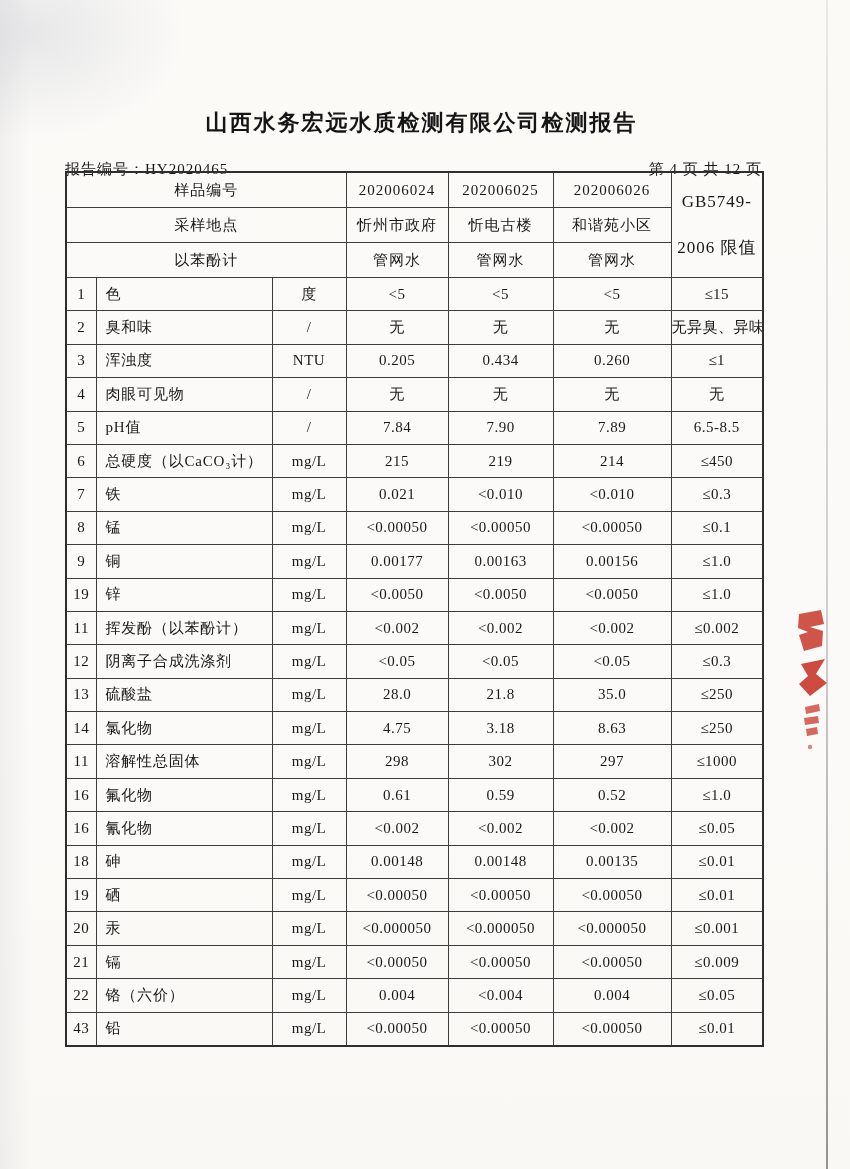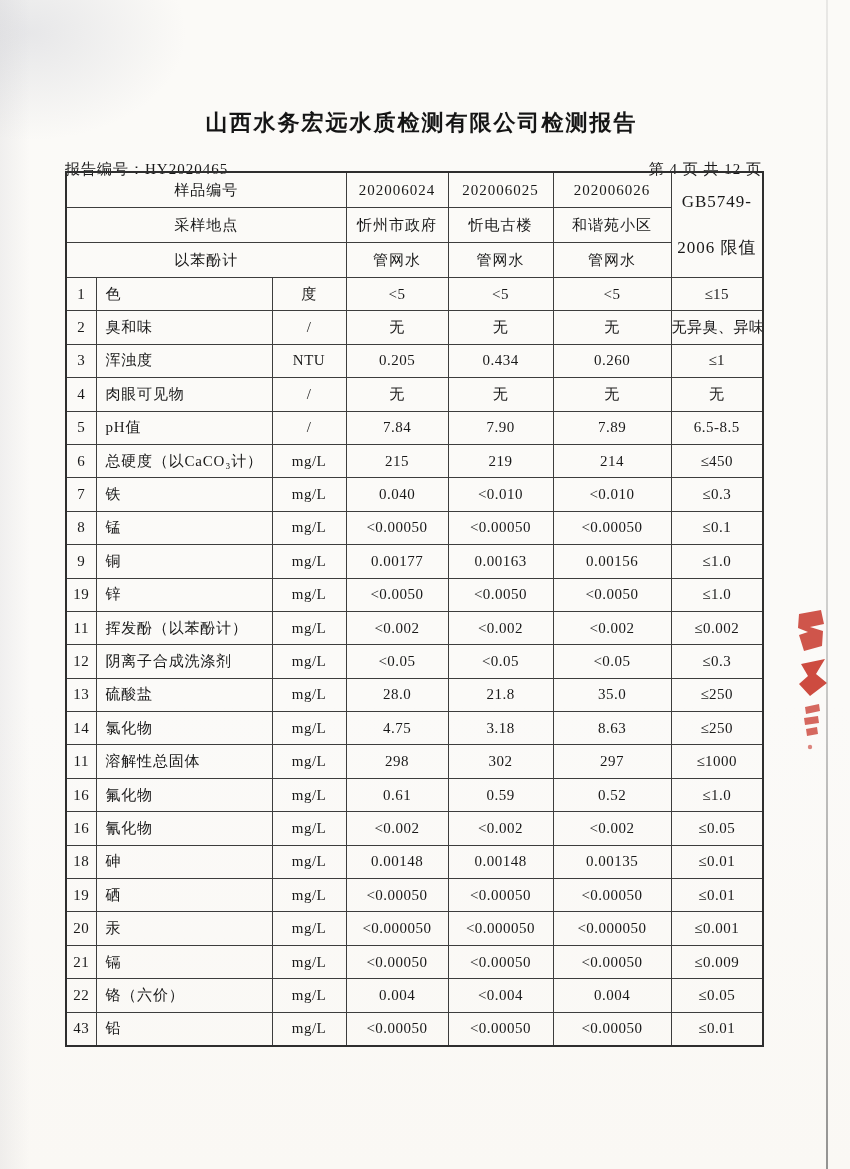--- a/index.html
+++ b/index.html
@@ -156,7 +156,7 @@
           <td class="c-no">7</td>
           <td class="c-param">铁</td>
           <td class="c-unit">mg/L</td>
-          <td class="c-val">0.040</td>
+          <td class="c-val">0.021</td>
           <td class="c-val">&lt;0.010</td>
           <td class="c-val">&lt;0.010</td>
           <td class="c-limit">≤0.3</td>

